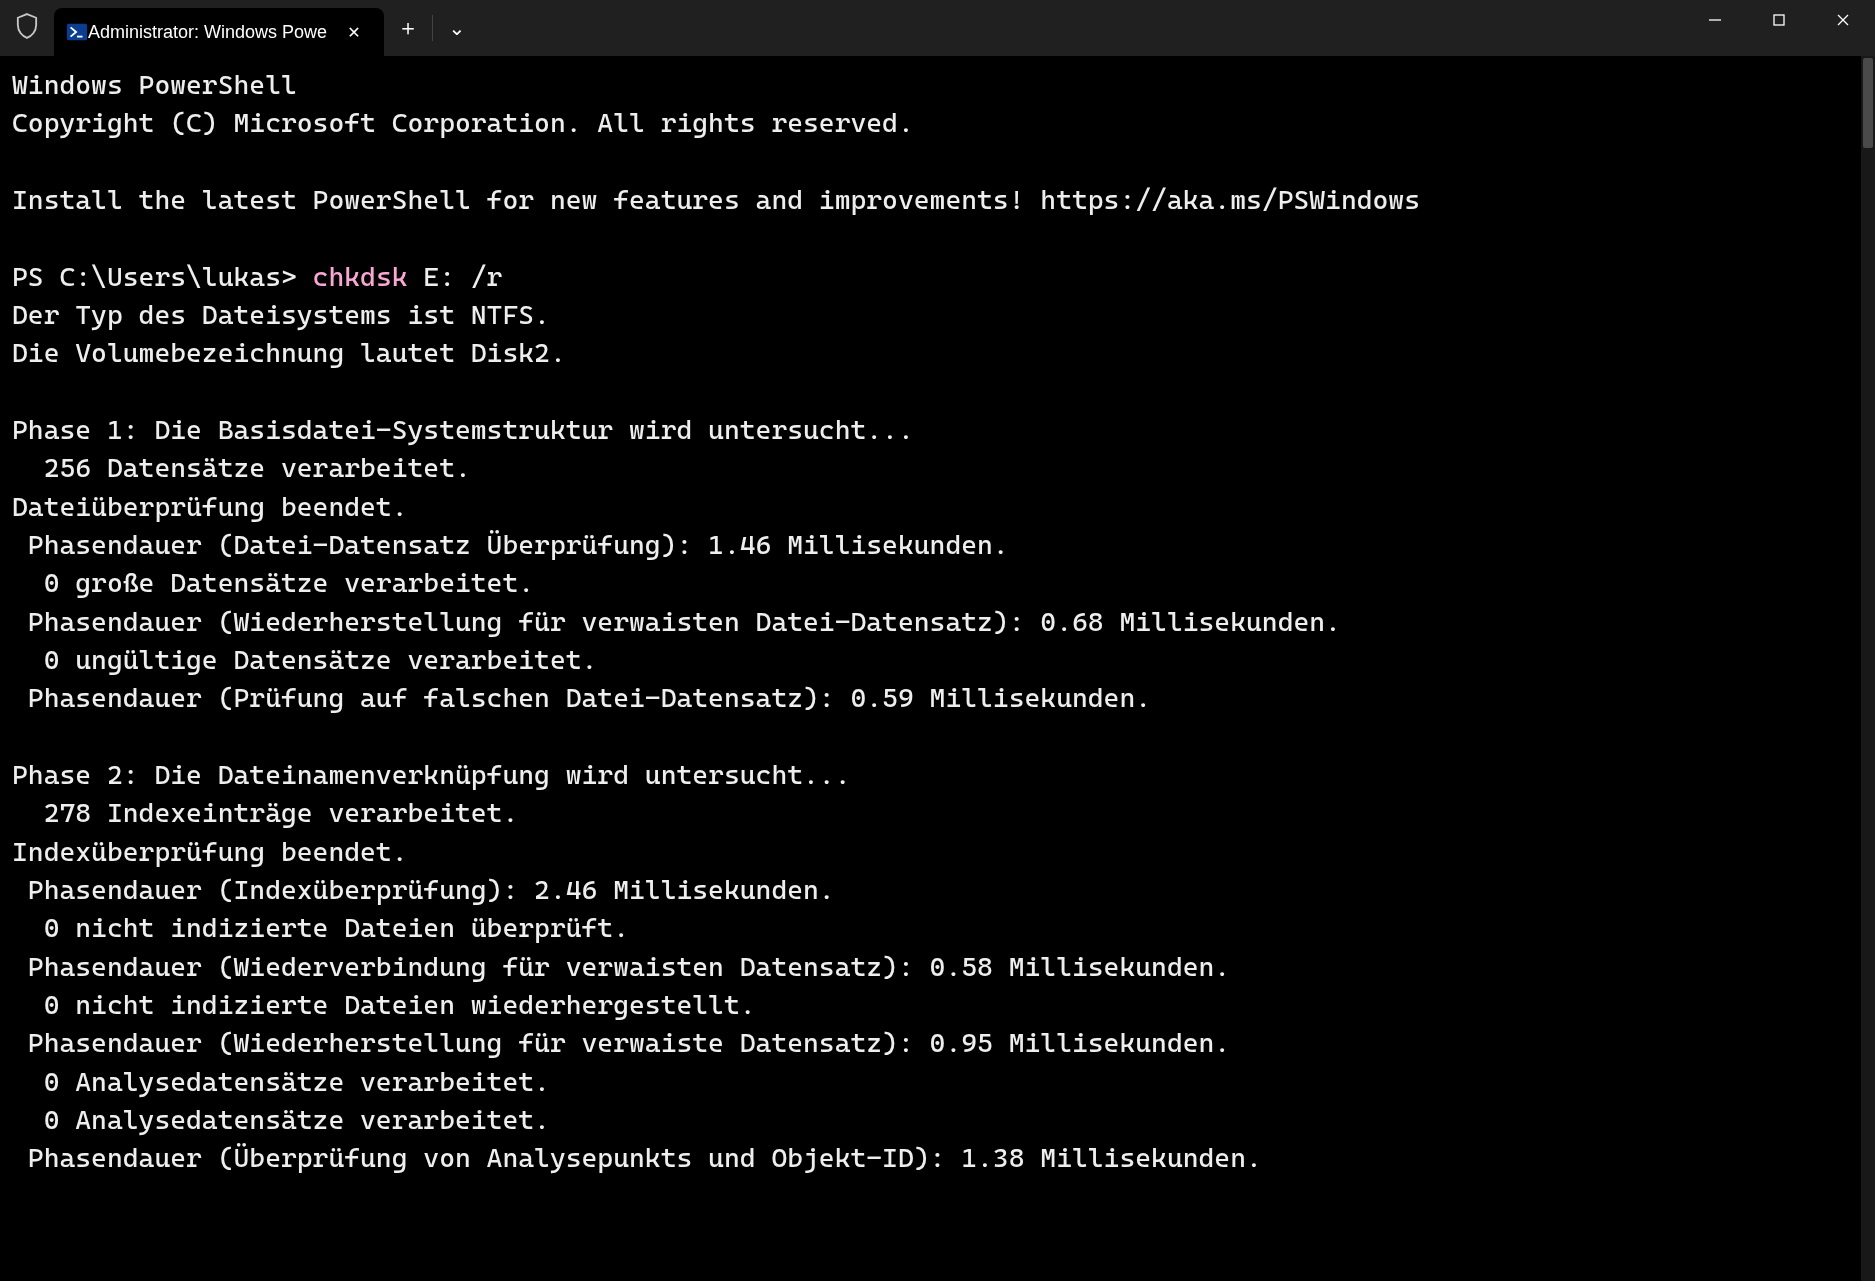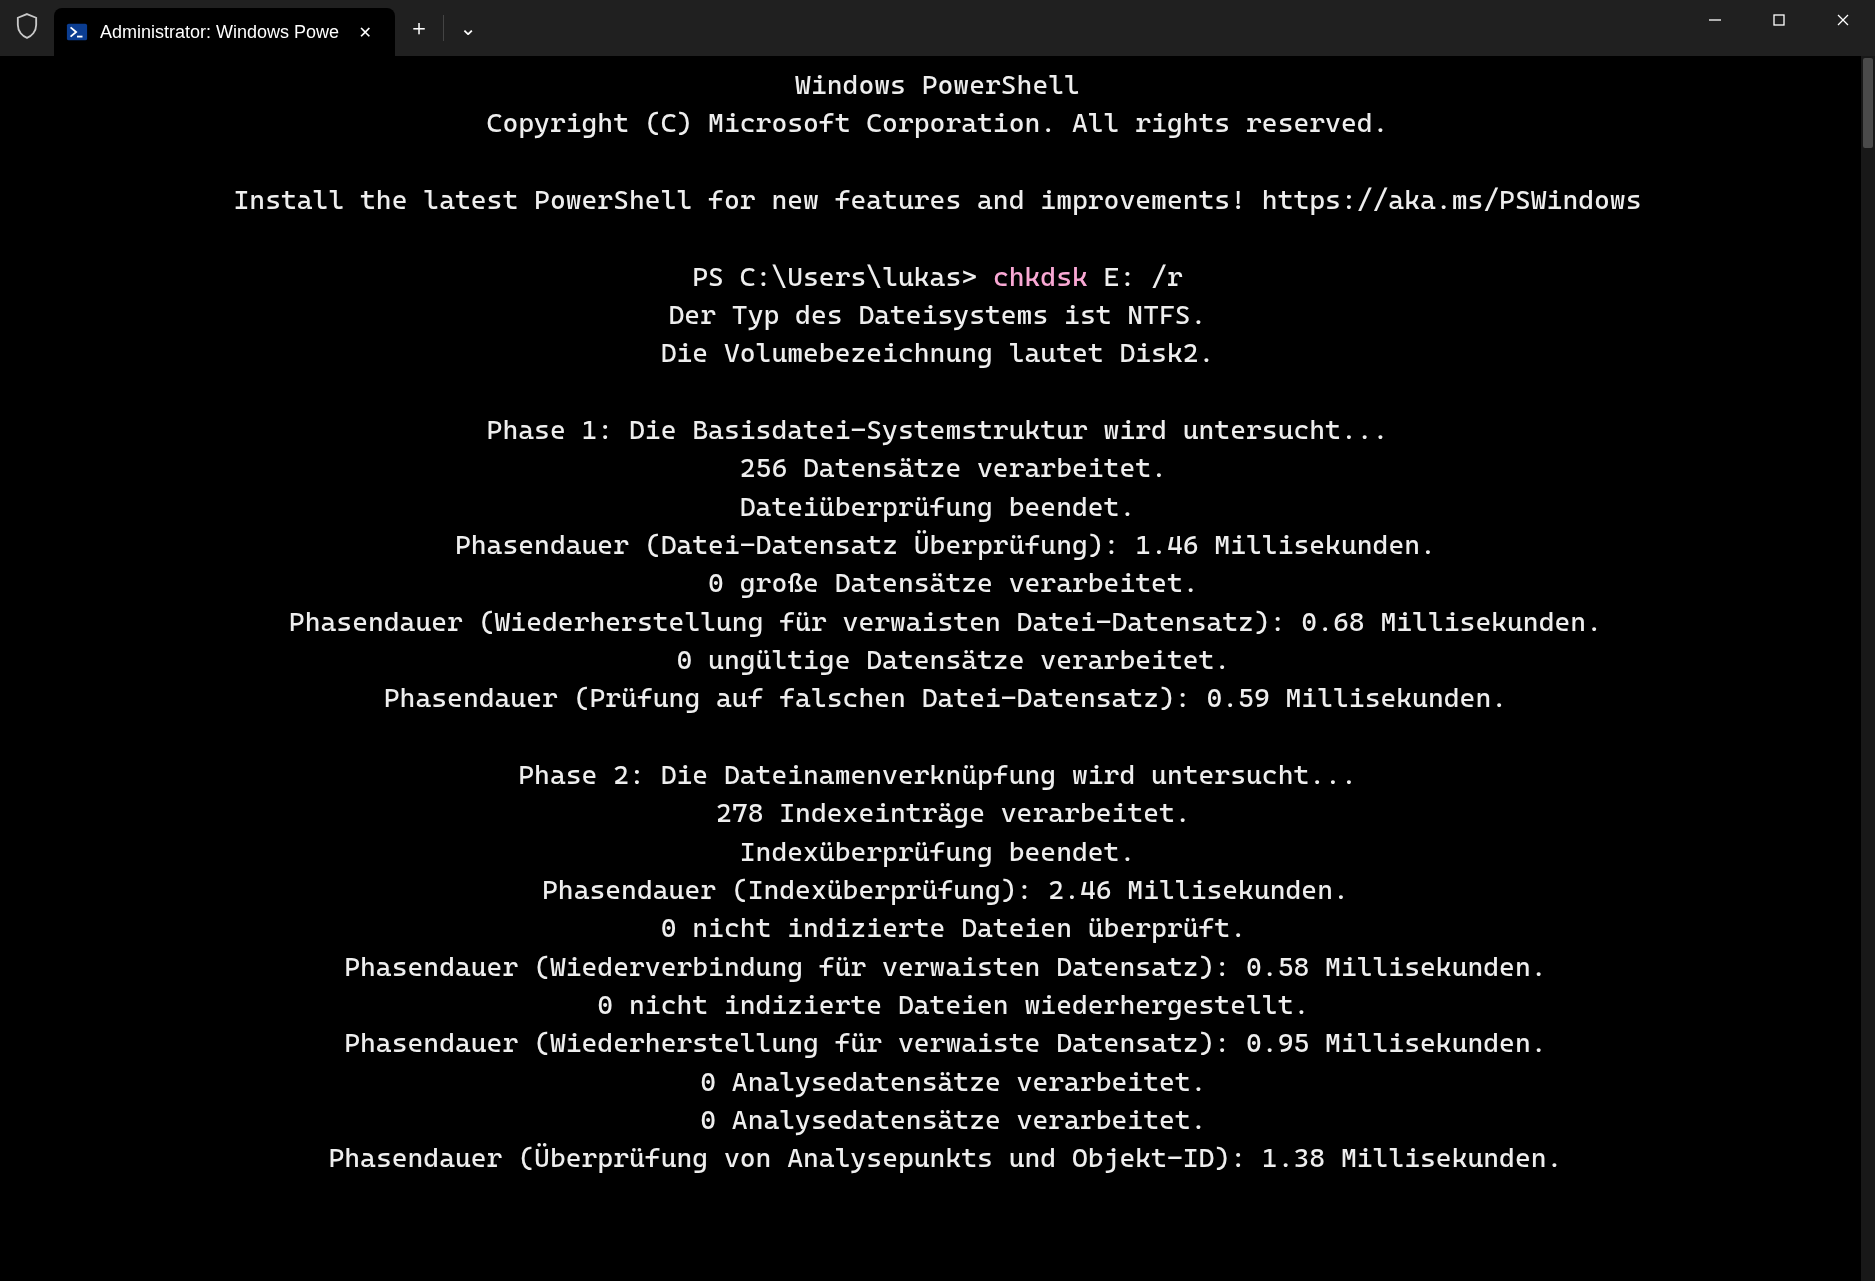--- a/index.html
+++ b/index.html
@@ -35,7 +35,6 @@
     margin-top: 8px;
     padding: 0 16px 0 12px;
     min-width: 330px;
-    gap: 12px;
   }
   .tab-icon {
     width: 22px;

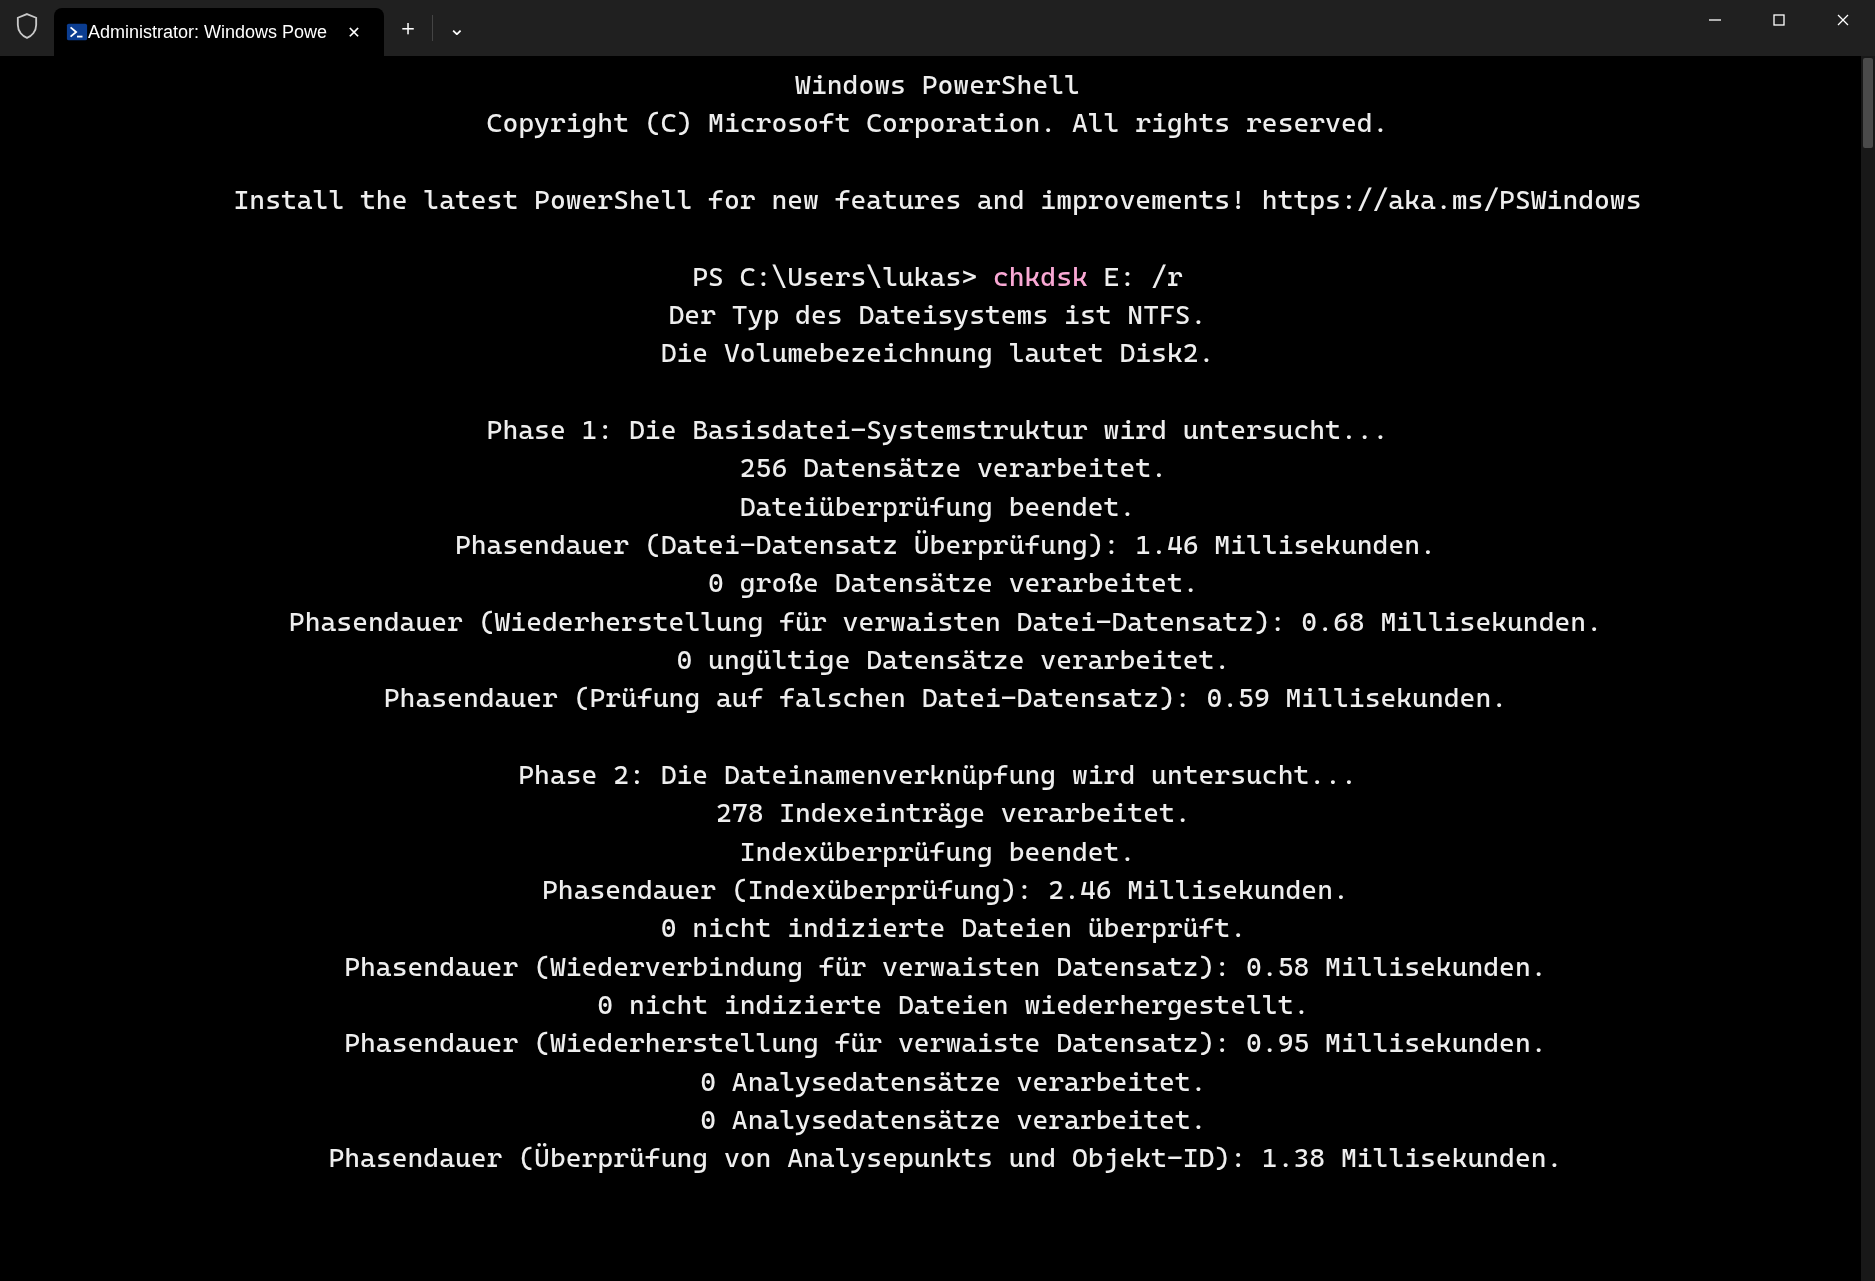--- a/index.html
+++ b/index.html
@@ -92,7 +92,6 @@
     position: relative;
     height: calc(100% - 56px);
     background: #000000;
-    text-align: center;
   }
   .terminal {
     position: absolute;

